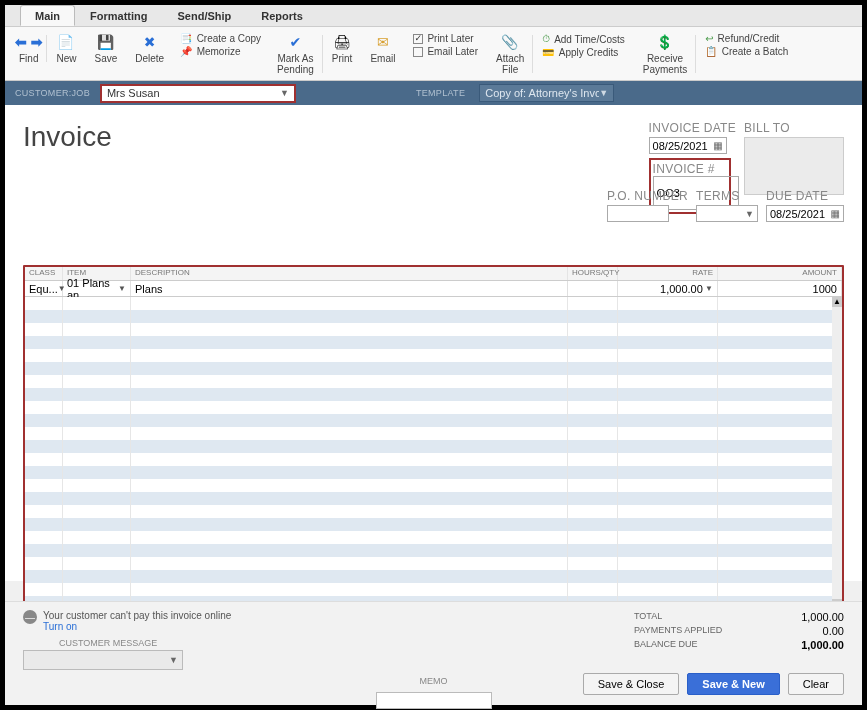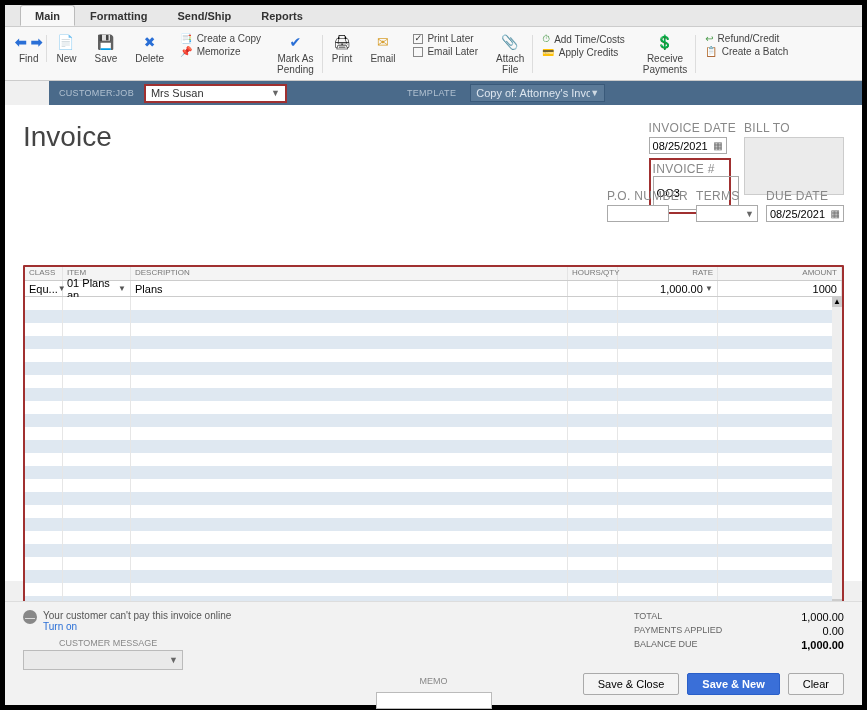--- a/index.html
+++ b/index.html
@@ -25,7 +25,7 @@
   .chk.checked::after { content:"✓"; font-size:9px; position:relative; top:-3px; left:0px; color:#333;}
 
   
-  .customer-bar { background: #4a6a8a; height: 24px; display: flex; align-items: center; padding: 0 10px; gap: 10px; color: #cfd9e3; font-size: 10px; margin-left: 44px; }
+  .customer-bar { background: #4a6a8a; height: 24px; display: flex; align-items: center; padding: 0 10px; gap: 10px; color: #cfd9e3; font-size: 10px; }
   .cust-label { color: #b0c0d0; font-size: 9px; letter-spacing: 0.3px;}
   .cust-select { background: #fff; border: 2px solid #a03030; width: 143px; height: 19px; display: flex; align-items: center; justify-content: space-between; padding: 0 5px; color: #333; font-size: 11px; }
   .tmpl-select { background: #5b7a98; border: 1px solid #3a5a7a; width: 135px; height: 18px; display: flex; align-items: center; justify-content: space-between; padding: 0 5px; color: #dde6ef; font-size: 11px; margin-left: 4px;}

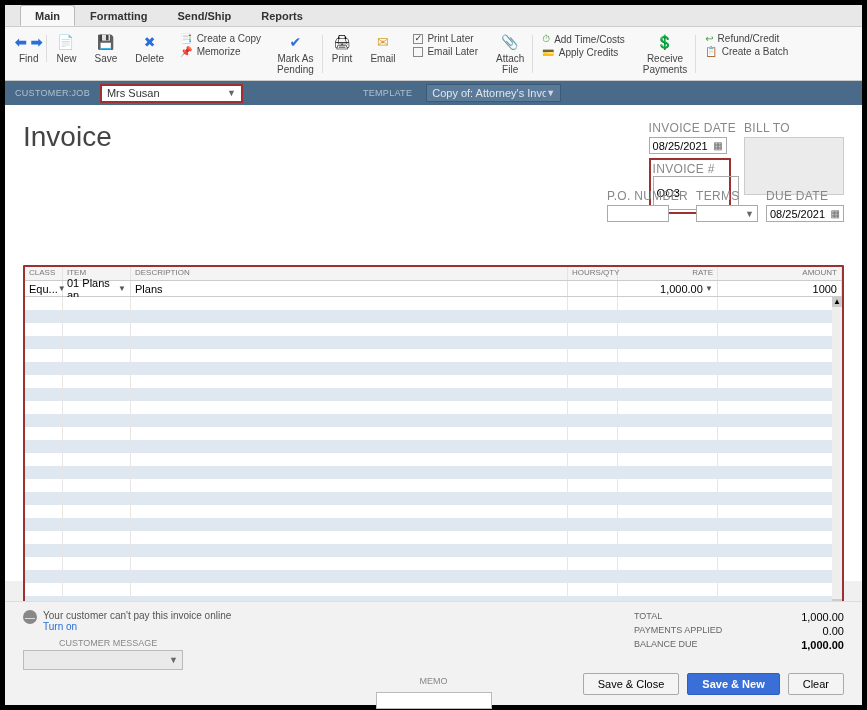--- a/index.html
+++ b/index.html
@@ -27,7 +27,7 @@
   
   .customer-bar { background: #4a6a8a; height: 24px; display: flex; align-items: center; padding: 0 10px; gap: 10px; color: #cfd9e3; font-size: 10px; }
   .cust-label { color: #b0c0d0; font-size: 9px; letter-spacing: 0.3px;}
-  .cust-select { background: #fff; border: 2px solid #a03030; width: 143px; height: 19px; display: flex; align-items: center; justify-content: space-between; padding: 0 5px; color: #333; font-size: 11px; }
+  .cust-select { background: #fff; border: 2px solid #a03030; width: 196px; height: 19px; display: flex; align-items: center; justify-content: space-between; padding: 0 5px; color: #333; font-size: 11px; }
   .tmpl-select { background: #5b7a98; border: 1px solid #3a5a7a; width: 135px; height: 18px; display: flex; align-items: center; justify-content: space-between; padding: 0 5px; color: #dde6ef; font-size: 11px; margin-left: 4px;}
   .dd-arrow { font-size: 9px; color: #666; }
   .dd-arrow.light { color:#cfd9e3; }

